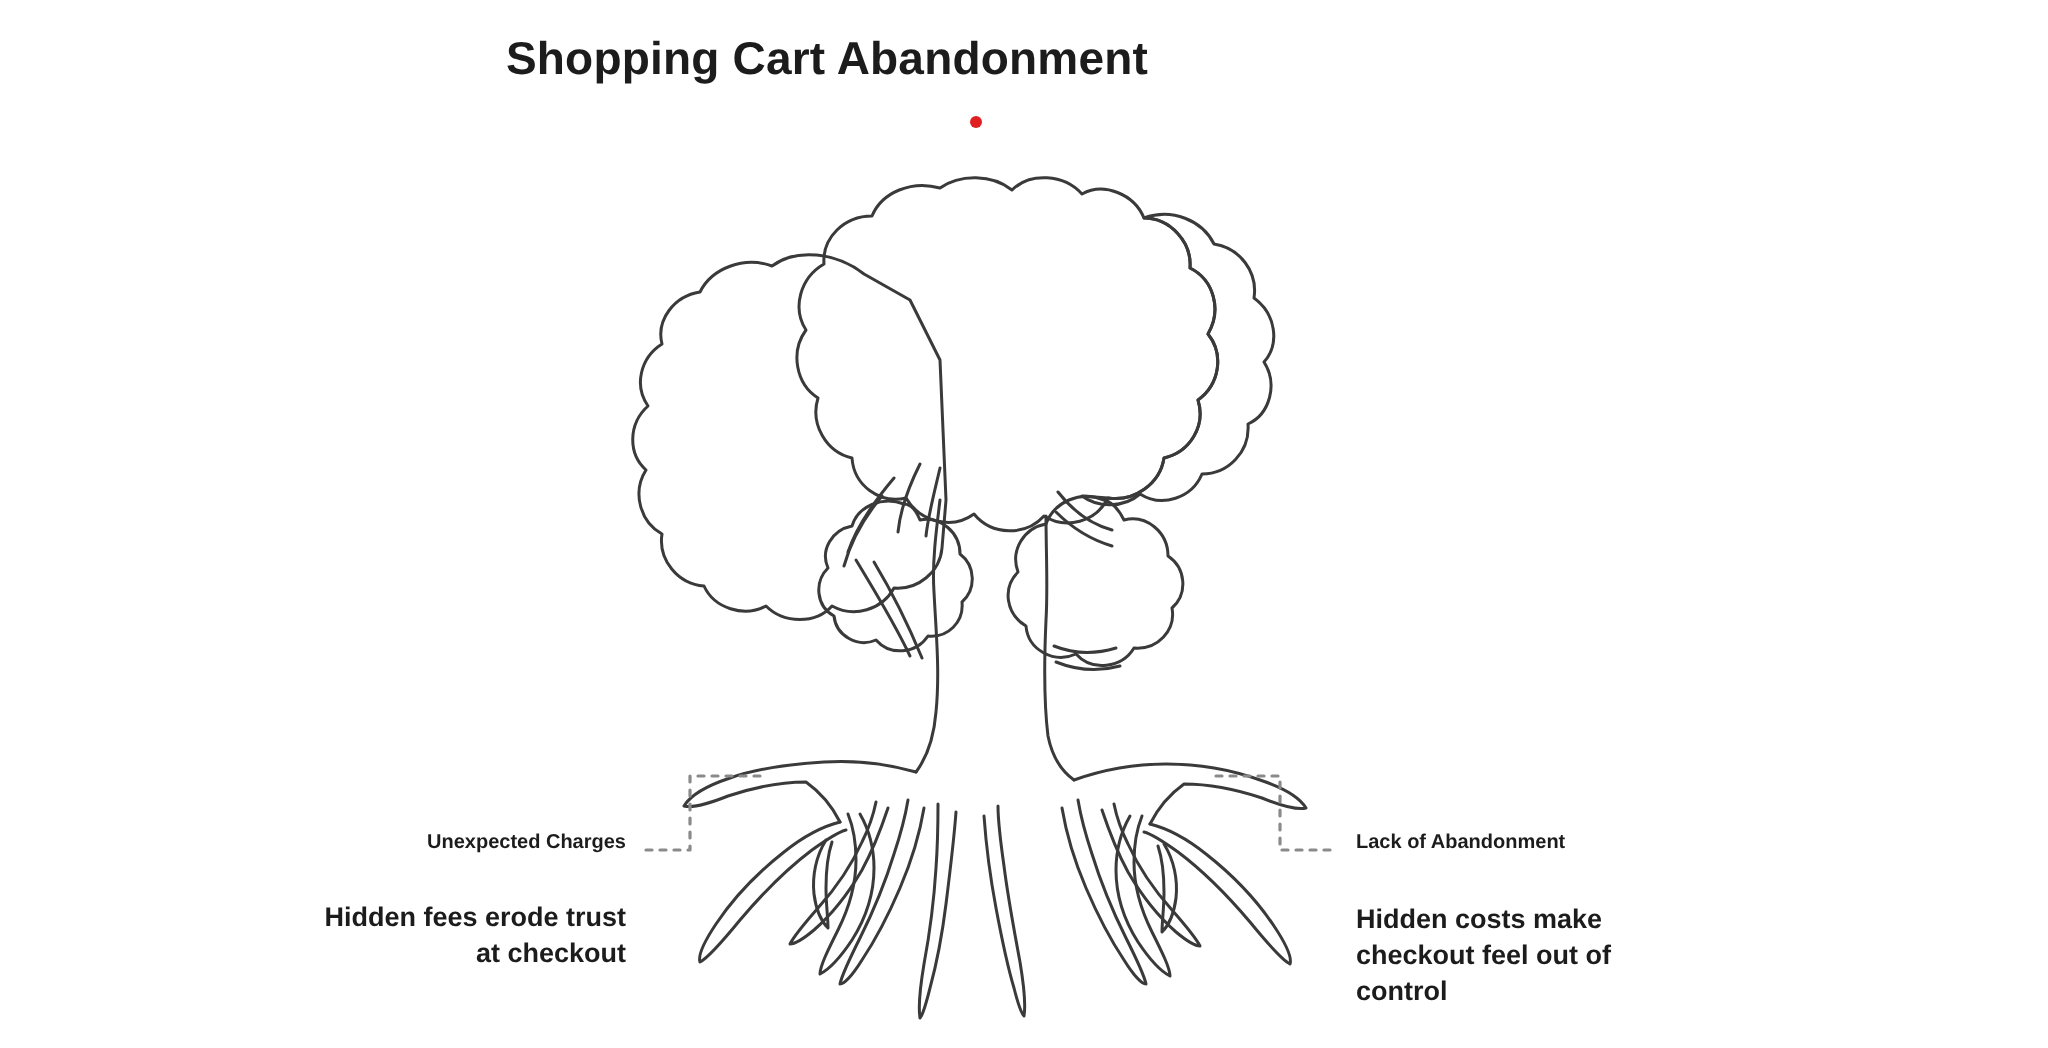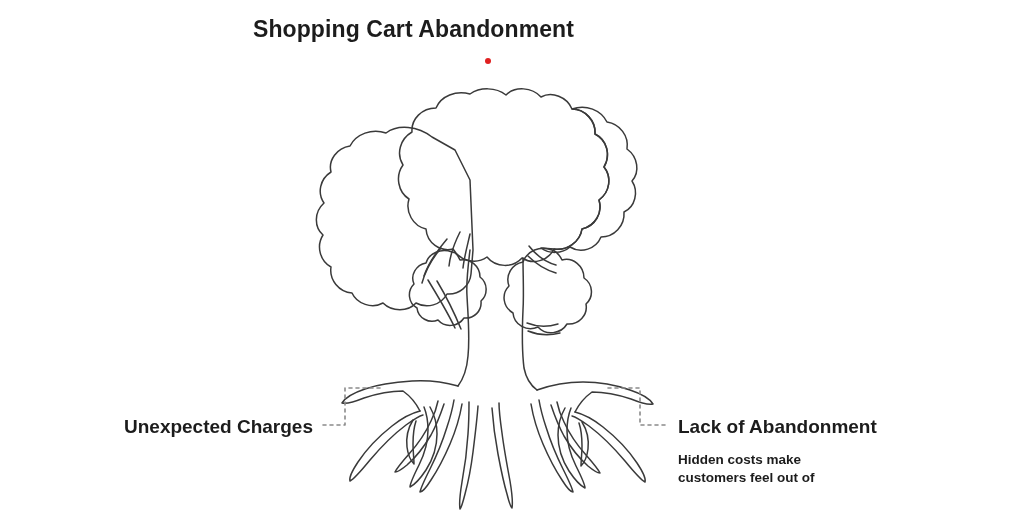--- a/index.html
+++ b/index.html
@@ -68,7 +68,7 @@
   .label-right.heading { top: 416px; }
   .label-right.desc    { top: 451px; }
   .heading {
-    font-size: 19px;
+    font-size: 10px;
     font-weight: bold;
     color: #1c1c1c;
   }

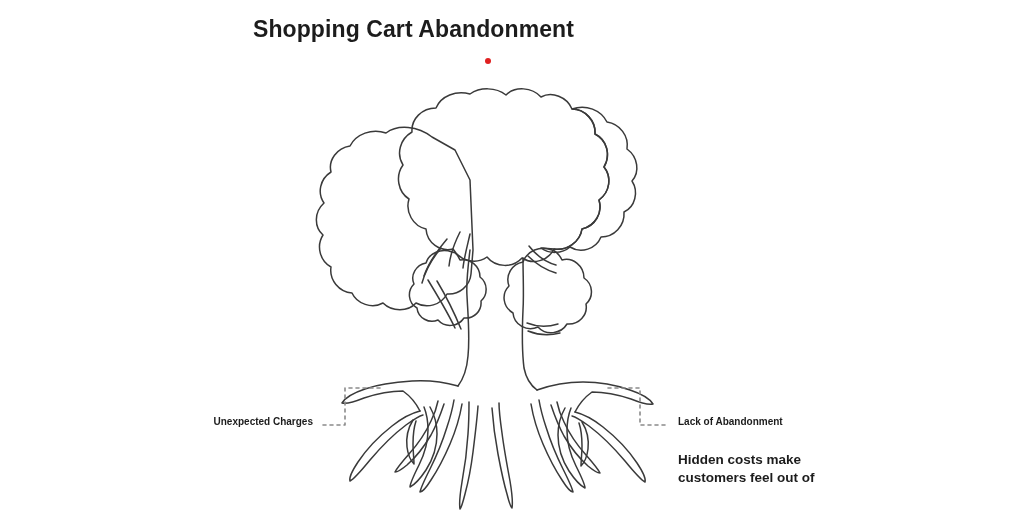--- a/index.html
+++ b/index.html
@@ -337,6 +337,10 @@
 
   <div class="label-block label-left heading">Unexpected Charges</div>
 
+  <div class="label-block label-left desc">
+    <span>Hidden fees erode trust</span>
+    <span>at checkout</span>
+  </div>
 
   <div class="label-block label-right heading">Lack of Abandonment</div>
 

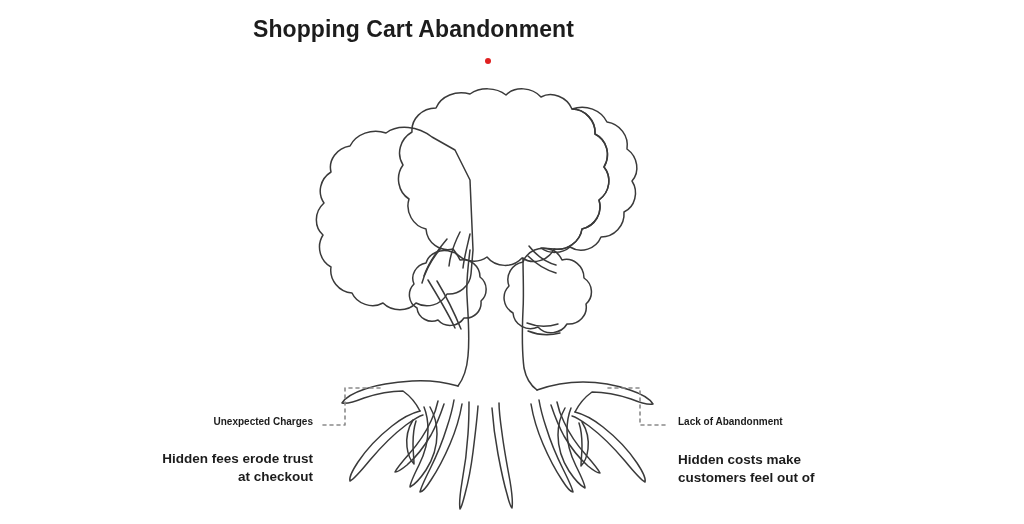--- a/index.html
+++ b/index.html
@@ -346,7 +346,7 @@
 
   <div class="label-block label-right desc">
     <span>Hidden costs make</span>
-    <span>customers feel out of</span>
+    <span>checkout feel out of</span>
   </div>
 
 </div>

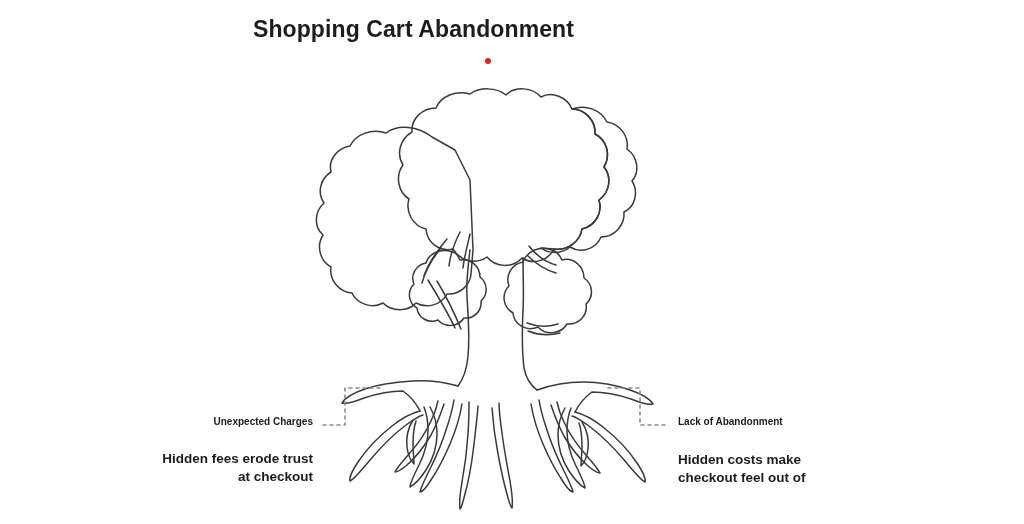--- a/index.html
+++ b/index.html
@@ -347,6 +347,7 @@
   <div class="label-block label-right desc">
     <span>Hidden costs make</span>
     <span>checkout feel out of</span>
+    <span>control</span>
   </div>
 
 </div>

